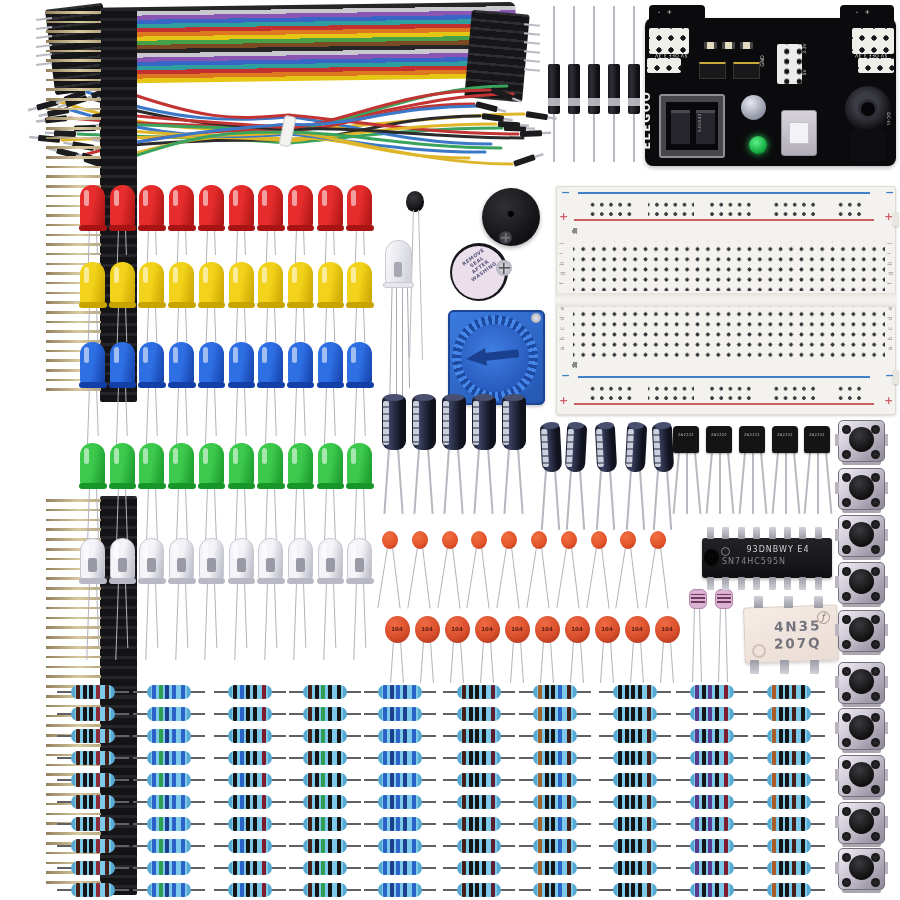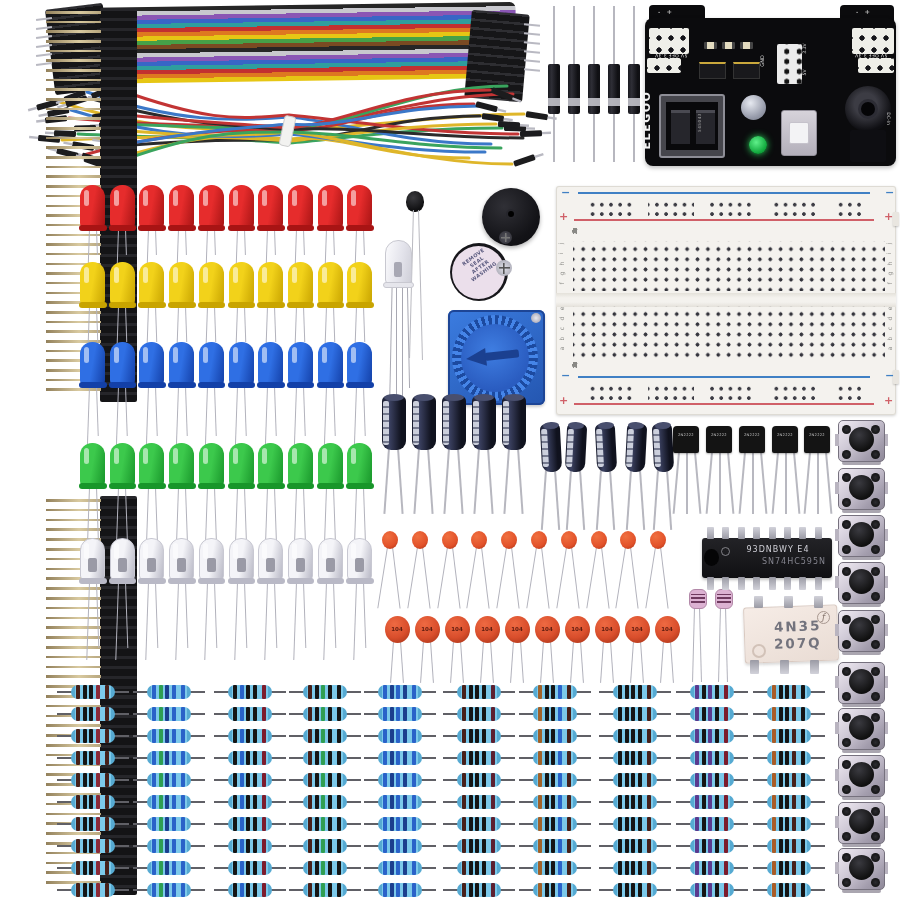--- a/index.html
+++ b/index.html
@@ -63,7 +63,7 @@
   .ic595-notch{left:704px;top:549px;width:15px;height:17px;background:#050506;border-radius:50%;}
   .ti-logo{left:721px;top:547px;width:9px;height:9px;border-radius:50%;border:1px solid #9a9aa0;opacity:.8;}
   .ic595-l1{left:726px;top:545px;width:104px;font-size:8px;color:#cfcfd6;letter-spacing:1px;text-align:center;}
-  .ic595-l2{left:722px;top:557px;width:104px;font-size:8px;color:#84848e;letter-spacing:1px;text-align:right;}
+  .ic595-l2{left:722px;top:557px;width:104px;font-size:8px;color:#84848e;letter-spacing:1px;text-align:left;}
   .ic4n-body{left:744px;top:606px;width:94px;height:56px;background:linear-gradient(160deg,#f6ece6,#e9dcd4);border:1px solid #d9c9c0;border-radius:3px;transform:rotate(-2deg);box-shadow:0 2px 3px rgba(0,0,0,.15);}
   .ic4n-dimple{left:752px;top:644px;width:14px;height:14px;border-radius:50%;border:2px solid #d2c2b8;}
   .f-logo{left:817px;top:611px;width:13px;height:13px;border-radius:50%;border:1px solid #a89890;color:#8a7a72;font-size:9px;line-height:11px;text-align:center;font-style:italic;}

